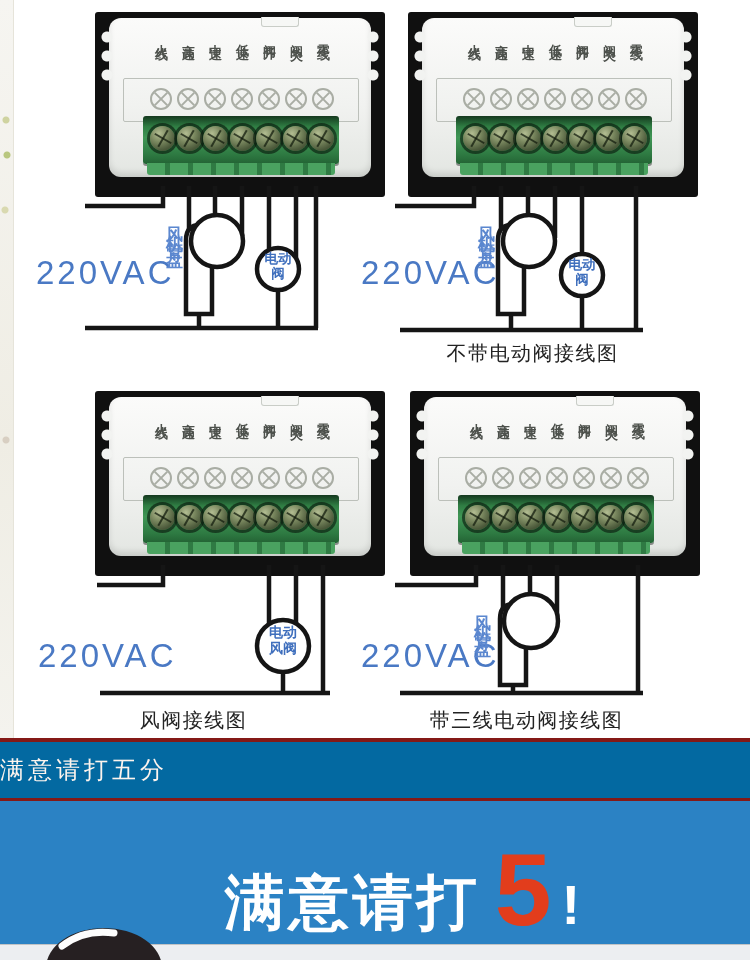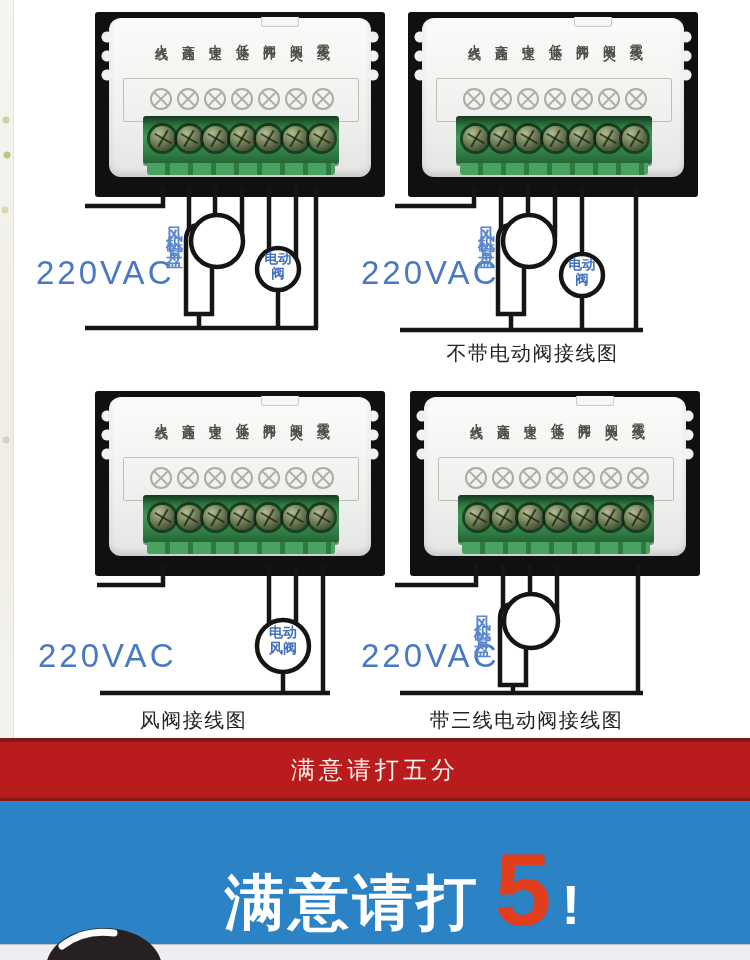--- a/index.html
+++ b/index.html
@@ -62,9 +62,9 @@
   .caption{position:absolute;left:0;right:0;text-align:center;font-size:20px;color:#232323;
            letter-spacing:1.5px;font-weight:500;}
   
-  .red-banner{position:absolute;left:0;top:738px;width:750px;height:65px;background:#b91c1c;
+  .red-banner{position:absolute;left:0;top:738px;width:750px;height:65px;background:#0369a1;
       border-top:4px solid #841917;border-bottom:5px solid #841917;box-sizing:border-box;
-      display:flex;align-items:center;justify-content:center;}
+      display:flex;align-items:center;}
   .red-banner span{color:#fdf4ee;font-size:24px;letter-spacing:4px;font-weight:500;}
   .blue-banner{position:absolute;left:0;top:801px;width:750px;height:143px;background:#2b82c4;
       display:flex;align-items:flex-end;justify-content:center;padding-bottom:11px;

